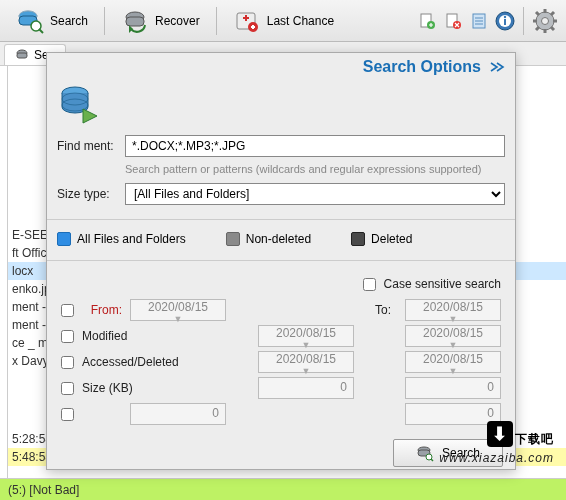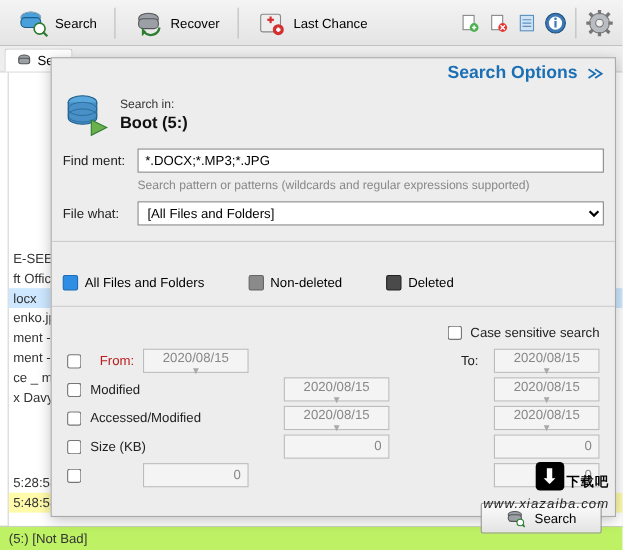--- a/index.html
+++ b/index.html
@@ -29,7 +29,7 @@
   .statusbar { height: 22px; border-top: 1px solid #ccc; background: #bef264; display: flex; align-items: center; padding: 0 8px; color: #333; }
 
   
-  .dlg { position: absolute; left: 46px; top: 52px; width: 514px; height: 418px; background: #ededed; border: 1px solid #aaa; box-shadow: 0 3px 12px rgba(0,0,0,.25); }
+  .dlg { position: absolute; left: 46px; top: 52px; width: 470px; height: 418px; background: #ededed; border: 1px solid #aaa; box-shadow: 0 3px 12px rgba(0,0,0,.25); }
   .dlg-titlebar { height: 28px; display: flex; align-items: center; justify-content: flex-end; padding: 0 10px; gap: 8px; }
   .dlg-title { font-size: 16px; font-weight: bold; color: #1a6fb5; }
   .dlg-head { display: flex; align-items: center; gap: 10px; padding: 2px 10px 6px 10px; }

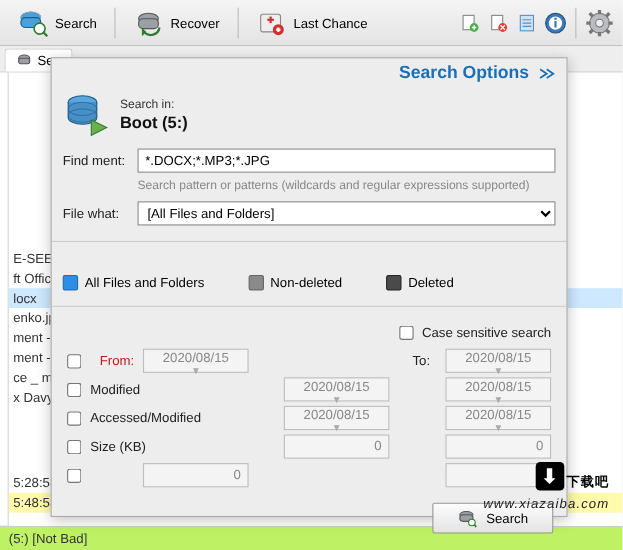--- a/index.html
+++ b/index.html
@@ -225,10 +225,6 @@
           <polygon points="26,26 40,33 26,40" fill="#6ab04c" stroke="#2e7d32"></polygon>
         </svg>
     </span>
-    <div class="txts">
-      <span class="si">Search in:</span>
-      <span class="loc">Boot (5:)</span>
-    </div>
   </div>
 
   <div class="frm">

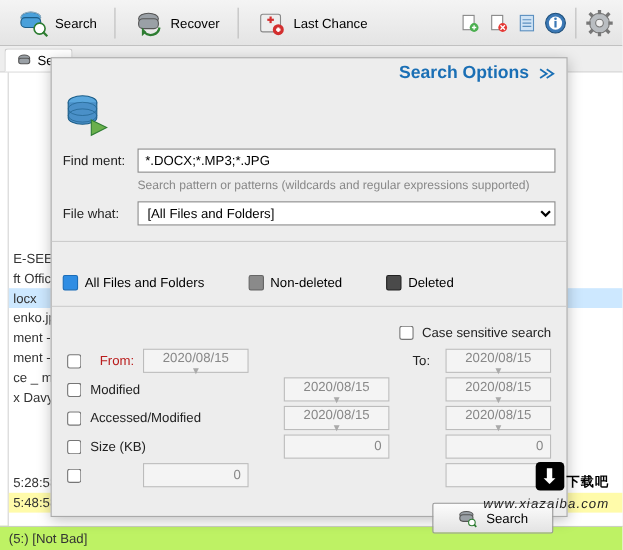--- a/index.html
+++ b/index.html
@@ -234,7 +234,7 @@
     </div>
     <div class="hint">Search pattern or patterns (wildcards and regular expressions supported)</div>
     <div class="row">
-      <span class="lbl">File what:</span>
+      <span class="lbl">Size type:</span>
       <select class="sel">
         <option>[All Files and Folders]</option>
       </select>

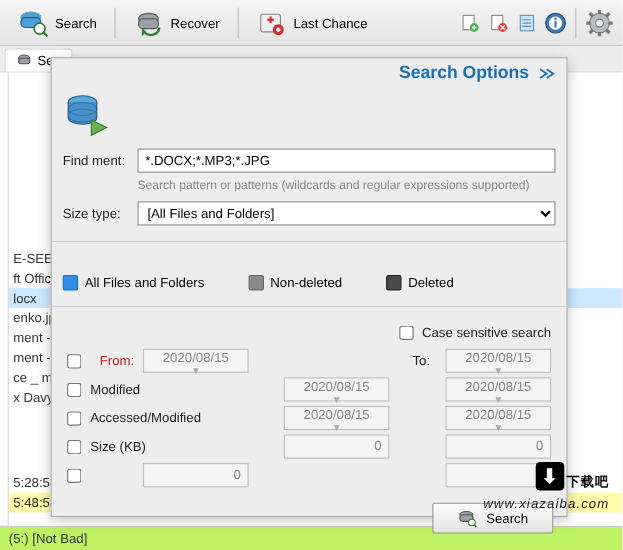--- a/index.html
+++ b/index.html
@@ -48,7 +48,7 @@
   .divider { height: 1px; background: #ccc; margin: 4px 0 8px 0; }
 
   .view-row { display: flex; gap: 40px; padding: 4px 10px 10px 10px; }
-  .view-item { display: flex; align-items: center; gap: 6px; cursor:pointer;margin-top:18px;}
+  .view-item { display: flex; align-items: center; gap: 6px; cursor:pointer;}
   .chip { width: 14px; height: 14px; border-radius: 2px; }
   .chip.blue { background: #2f8de3; border:1px solid #1b6db8;}
   .chip.gray { background: #8a8a8a; border:1px solid #666;}

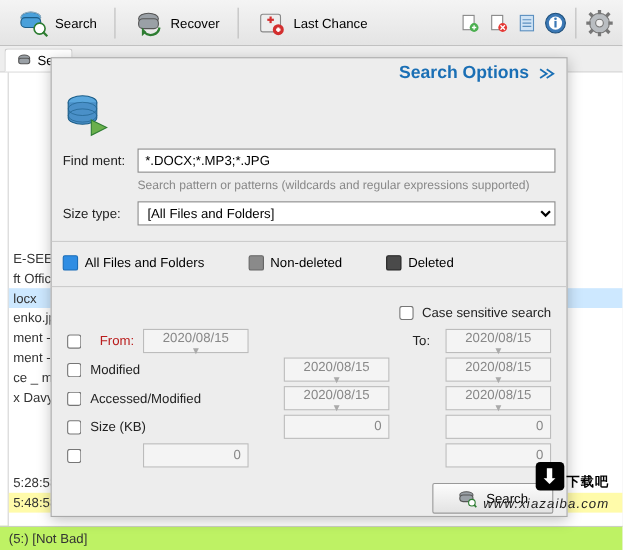--- a/index.html
+++ b/index.html
@@ -298,7 +298,7 @@
 
     <div class="opt-row">
       <input type="checkbox" class="chk" style="">
-      <span class="opt-lbl">Accessed/Modified</span>
+      <span class="opt-lbl">Accessed/Deleted</span>
       <span class="col-from"></span>
       <div class="date-box">
           <span>2020/08/15</span>

